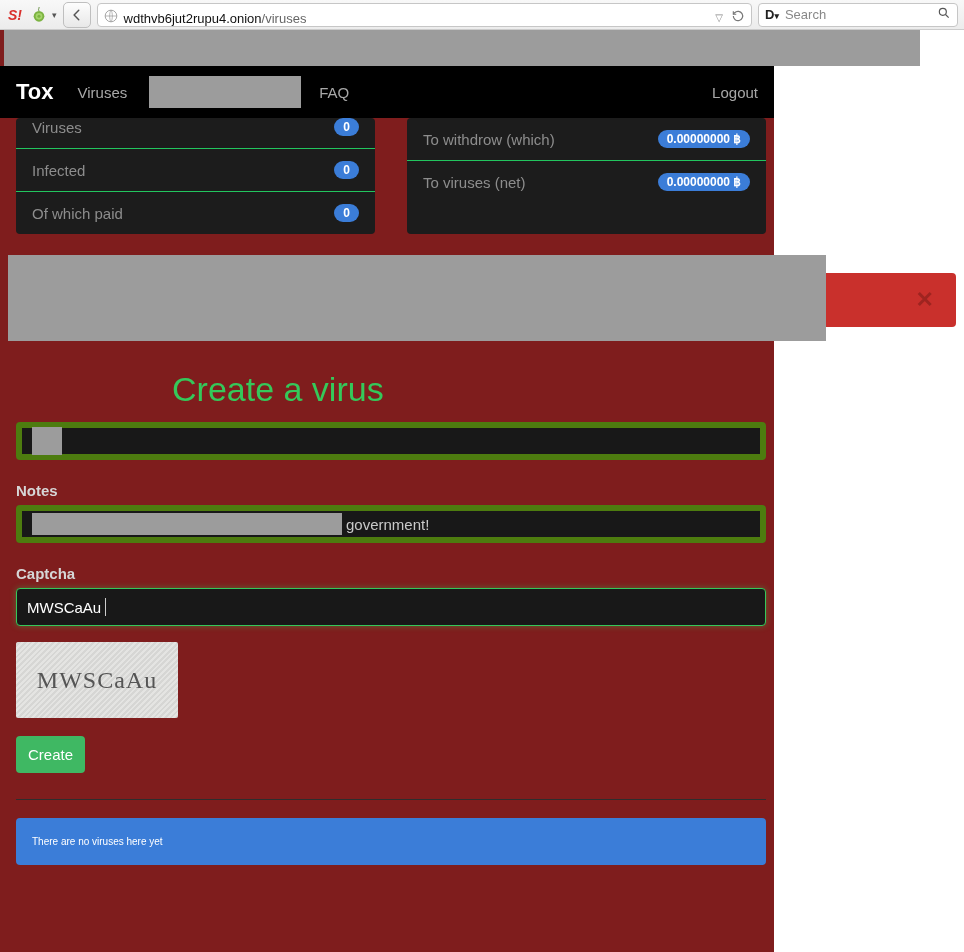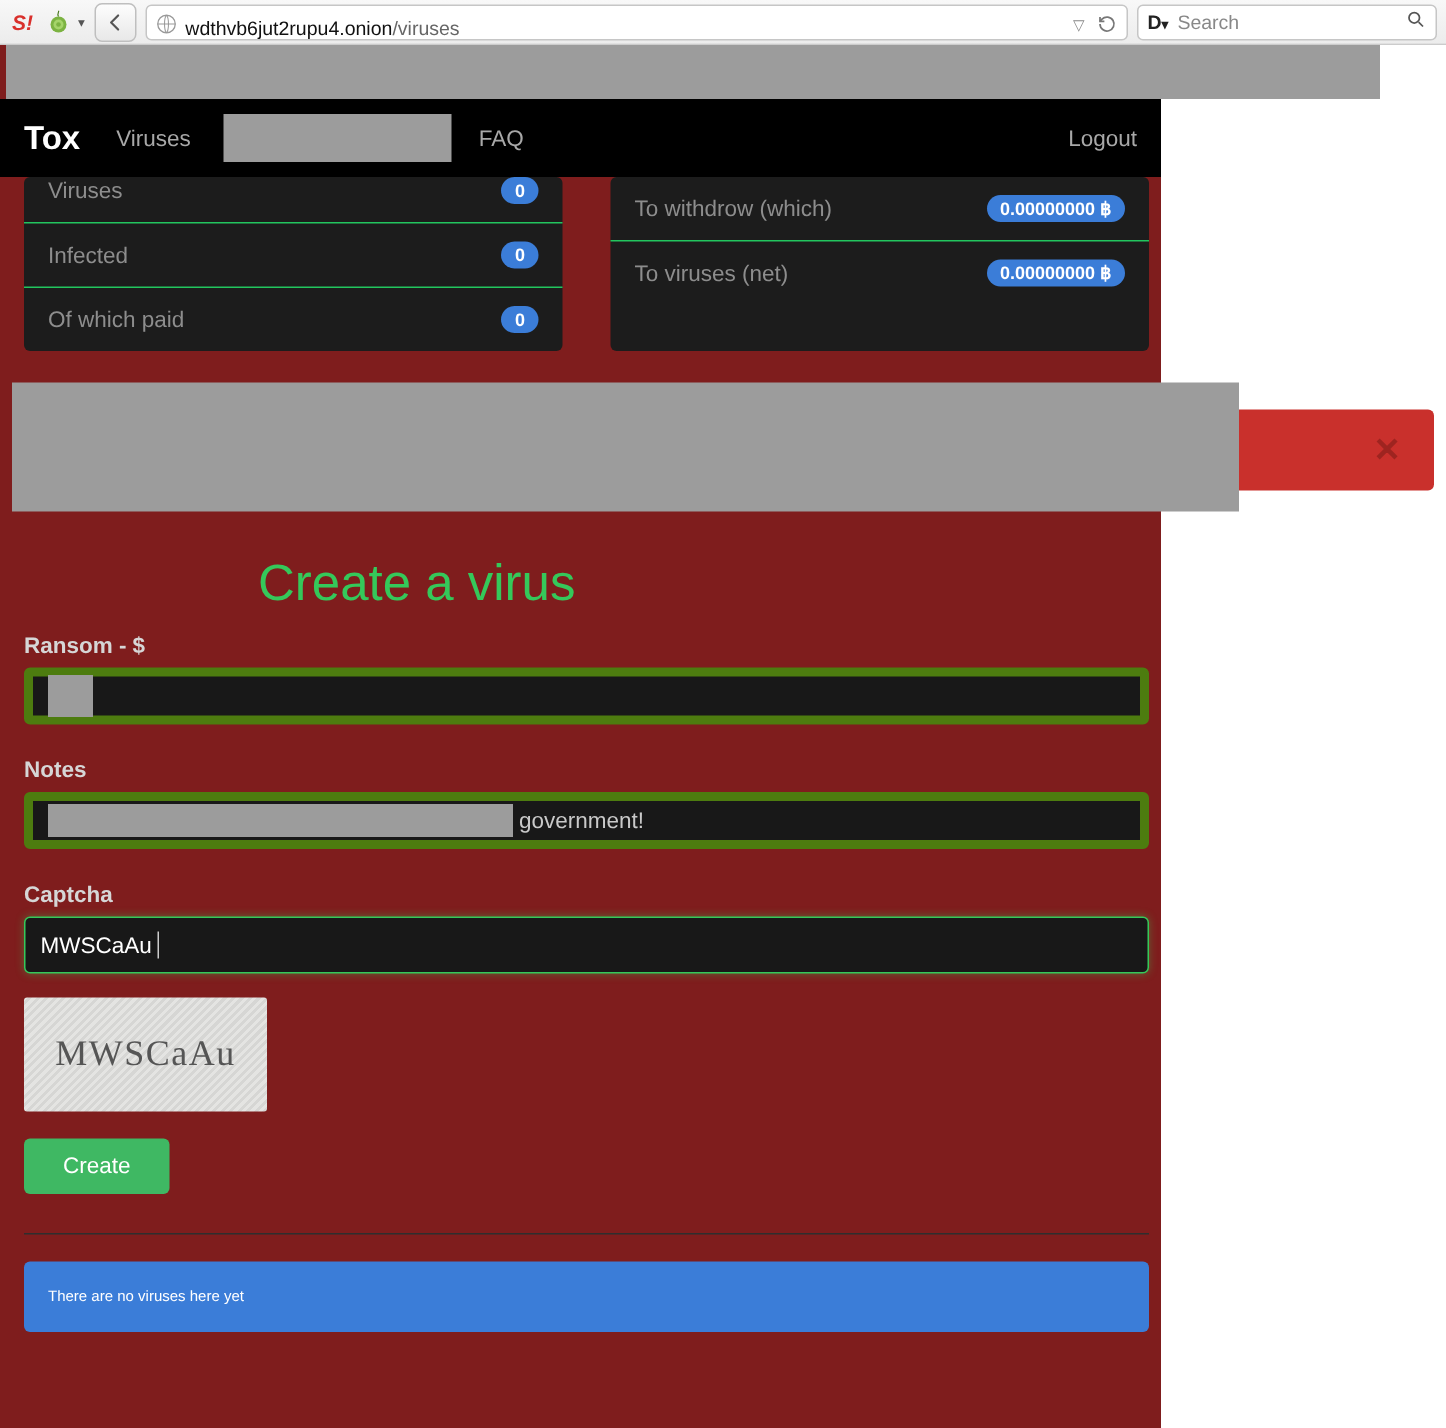--- a/index.html
+++ b/index.html
@@ -267,10 +267,6 @@
   <div class="section-title">Create a virus</div>
 
   <div class="form-area">
-    <div class="form-label">
-      <span>Ransom - </span>
-      <span class="dollar-icon">$</span>
-    </div>
     <div class="form-input">
       <span class="small-redact" style="width:30px;height:28px;"></span>
     </div>

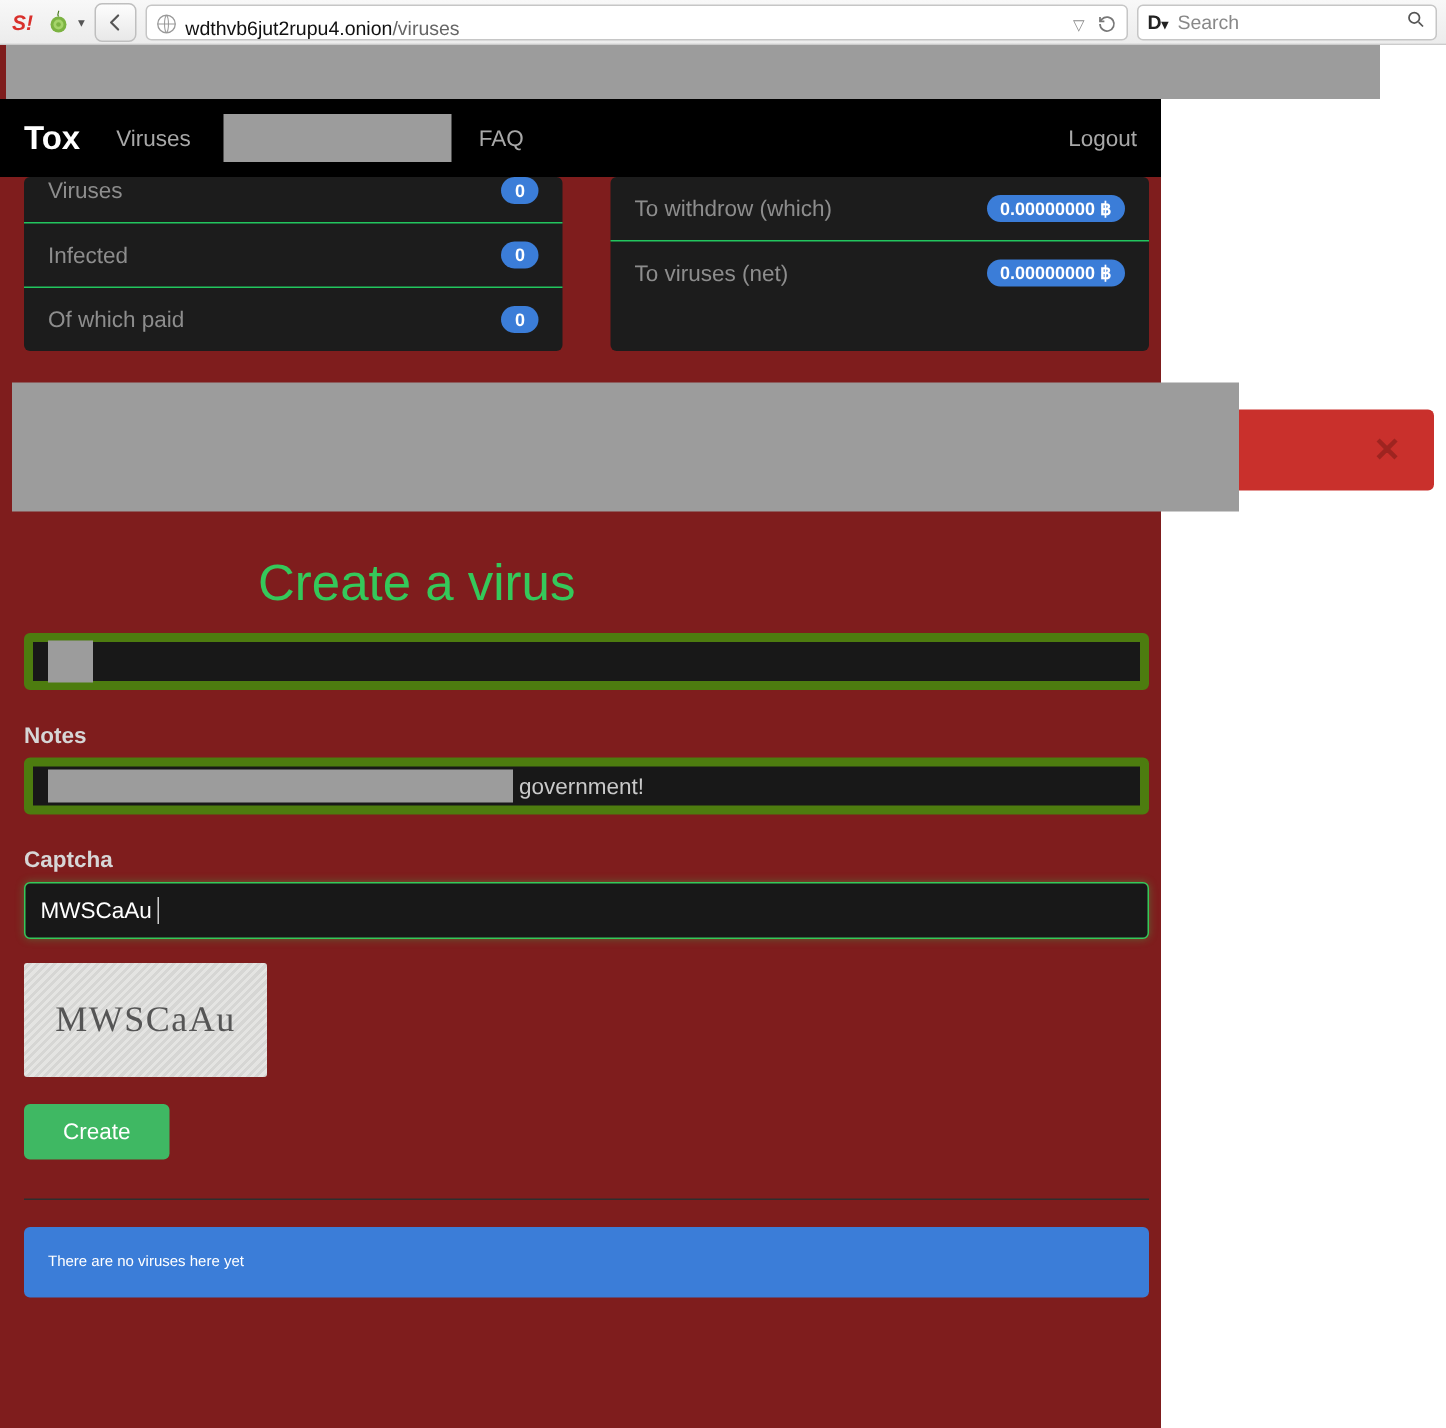--- a/index.html
+++ b/index.html
@@ -155,7 +155,7 @@
   .create-btn {
     margin-top:18px;
     background:#3fb863; color:#fff; border:none; border-radius:4px;
-    padding:10px 26px; font-size:15px; cursor:pointer;
+    padding:10px 12px; font-size:15px; cursor:pointer;
   }
   .hr {
     margin-top:26px; height:1px; background:#2e2e2e; width:100%;

